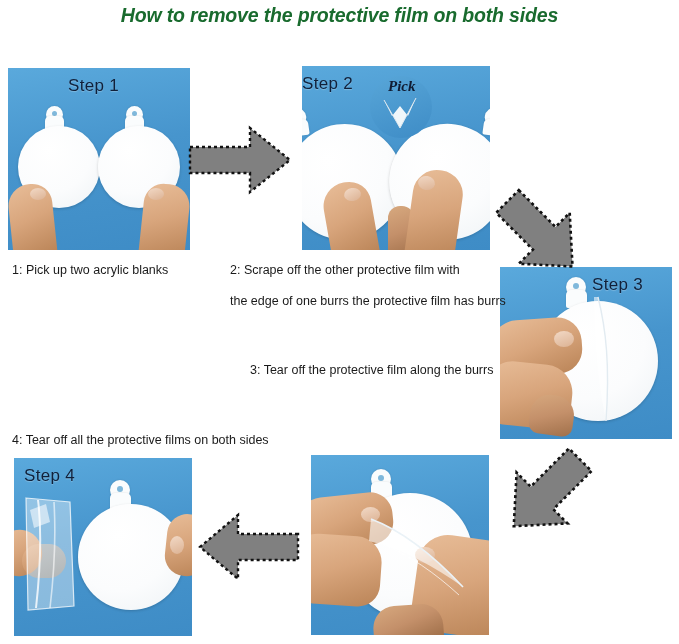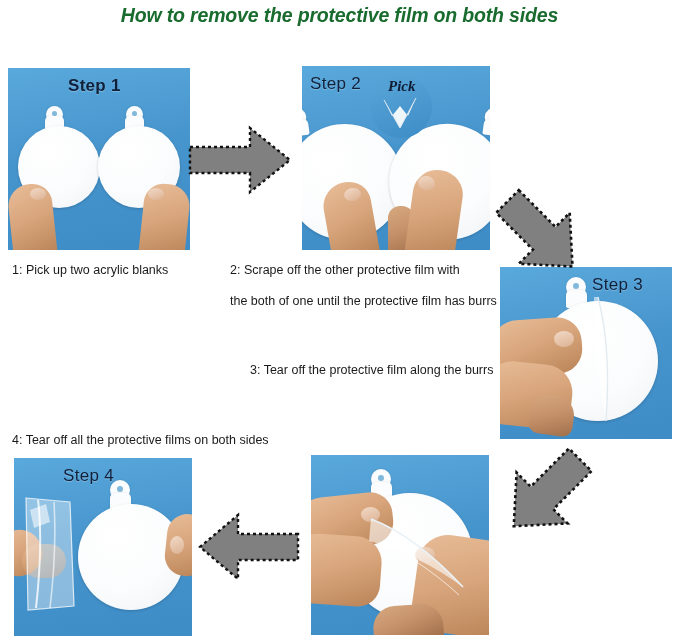--- a/index.html
+++ b/index.html
@@ -162,7 +162,7 @@
   <div class="hand" style="left:134px; top:116px; width:46px; height:72px; border-radius:20px 22px 0 0; transform:rotate(6deg);"></div>
   <div class="nail" style="left:140px; top:120px; width:16px; height:12px;"></div>
 
-  <div class="steplabel" style="left:60px; top:8px;font-weight:bold;">Step 1</div>
+  <div class="steplabel" style="left:60px; top:8px;">Step 1</div>
 </div>
 
 <div class="arrow" style="left:186px; top:118px;">

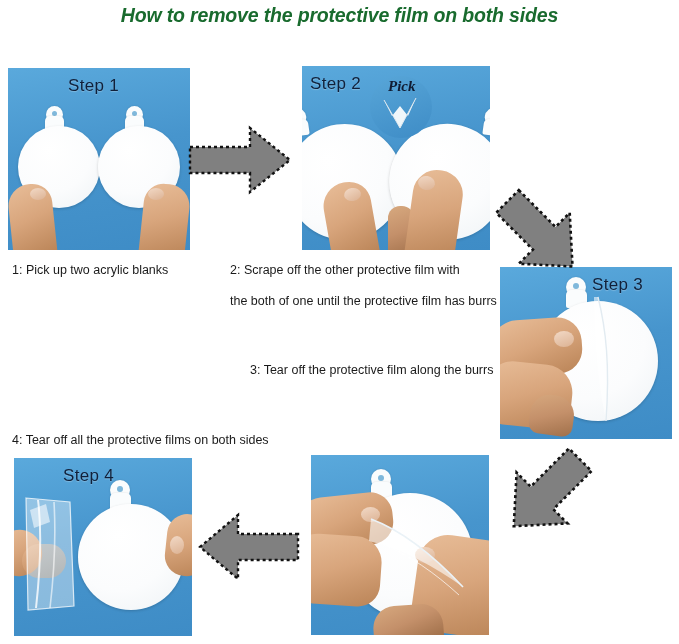--- a/index.html
+++ b/index.html
@@ -202,7 +202,7 @@
   </div>
   <div class="burr-label" style="left:86px; top:12px;">Pick</div>
 
-  <div class="steplabel" style="left:8px; top:8px;">Step 2</div>
+  <div class="steplabel" style="left:0; top:8px;">Step 2</div>
 </div>
 
 <div class="arrow" style="left:488px; top:182px;">

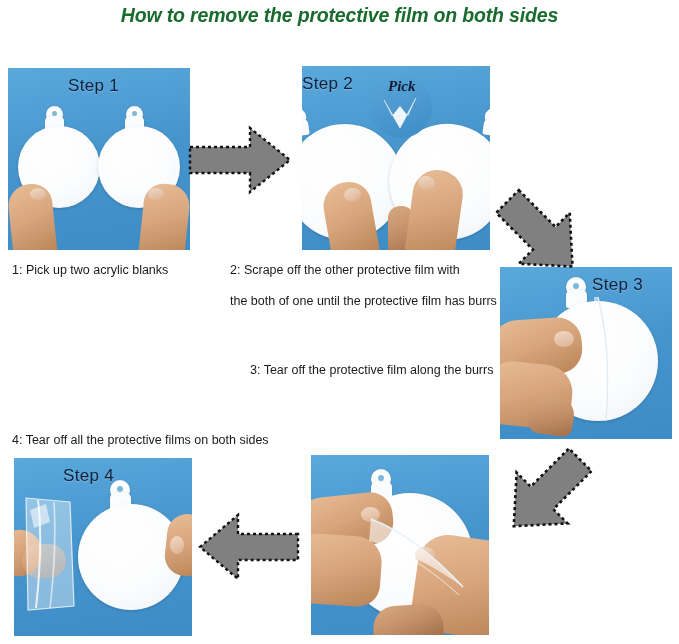--- a/index.html
+++ b/index.html
@@ -304,7 +304,7 @@
 <div class="caption" style="left:12px; top:257px;">1: Pick up two acrylic blanks</div>
 
 <div class="caption" style="left:230px; top:257px;">2: Scrape off the other protective film with</div>
-<div class="caption" style="left:230px; top:288px;">the both of one until the protective film has burrs</div>
+<div class="caption" style="left:230px; top:288px;">the edge of one burrs the protective film has burrs</div>
 
 <div class="caption" style="left:250px; top:357px;">3: Tear off the protective film along the burrs</div>
 

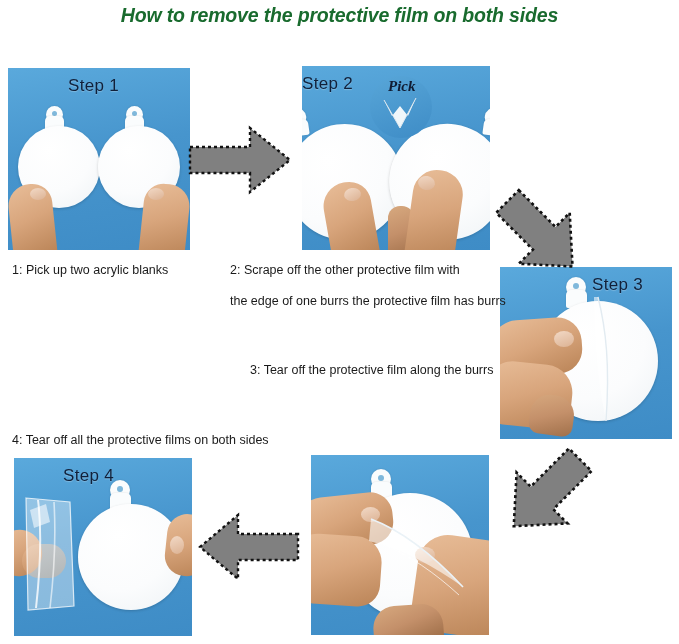--- a/index.html
+++ b/index.html
@@ -298,7 +298,7 @@
   <div class="hand" style="left:152px; top:56px; width:40px; height:62px; border-radius:20px 18px 18px 20px; transform:rotate(6deg);"></div>
   <div class="nail" style="left:156px; top:78px; width:14px; height:18px;"></div>
 
-  <div class="steplabel" style="left:10px; top:8px;margin-left:39px;">Step 4</div>
+  <div class="steplabel" style="left:10px; top:8px;">Step 4</div>
 </div>
 
 <div class="caption" style="left:12px; top:257px;">1: Pick up two acrylic blanks</div>

